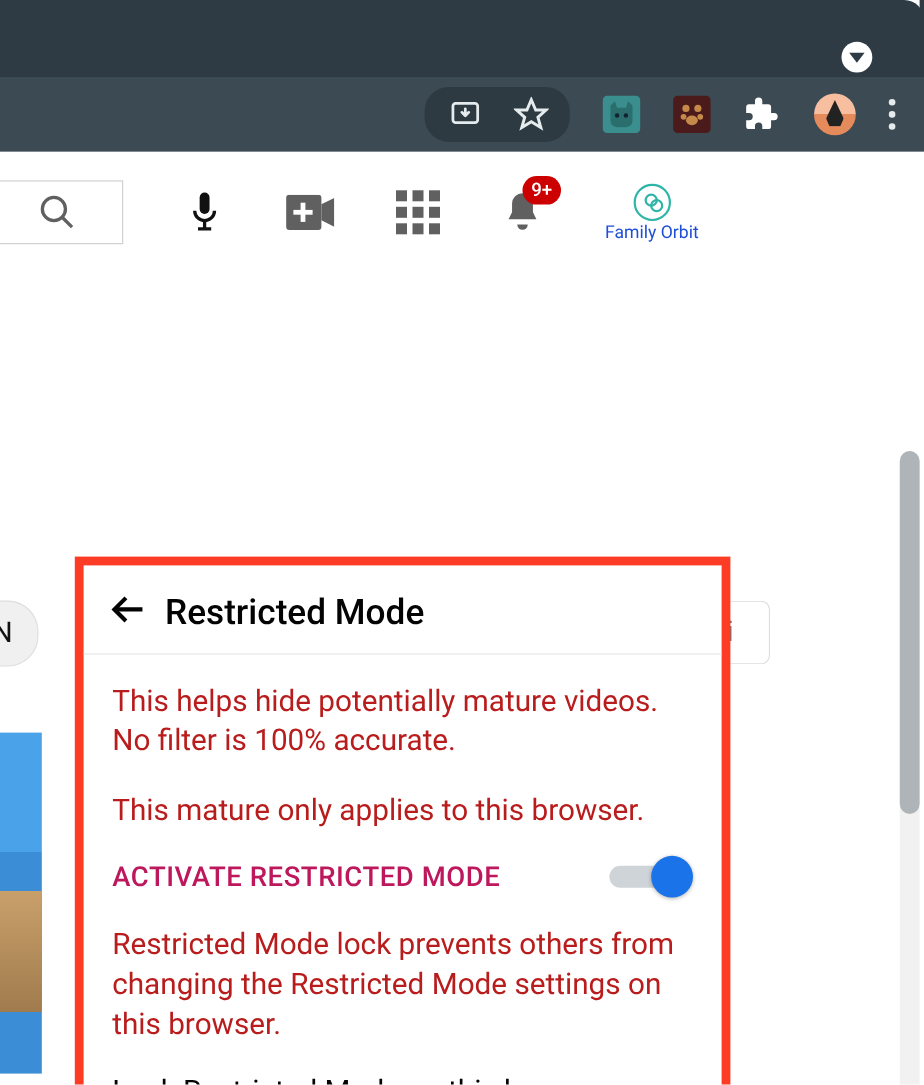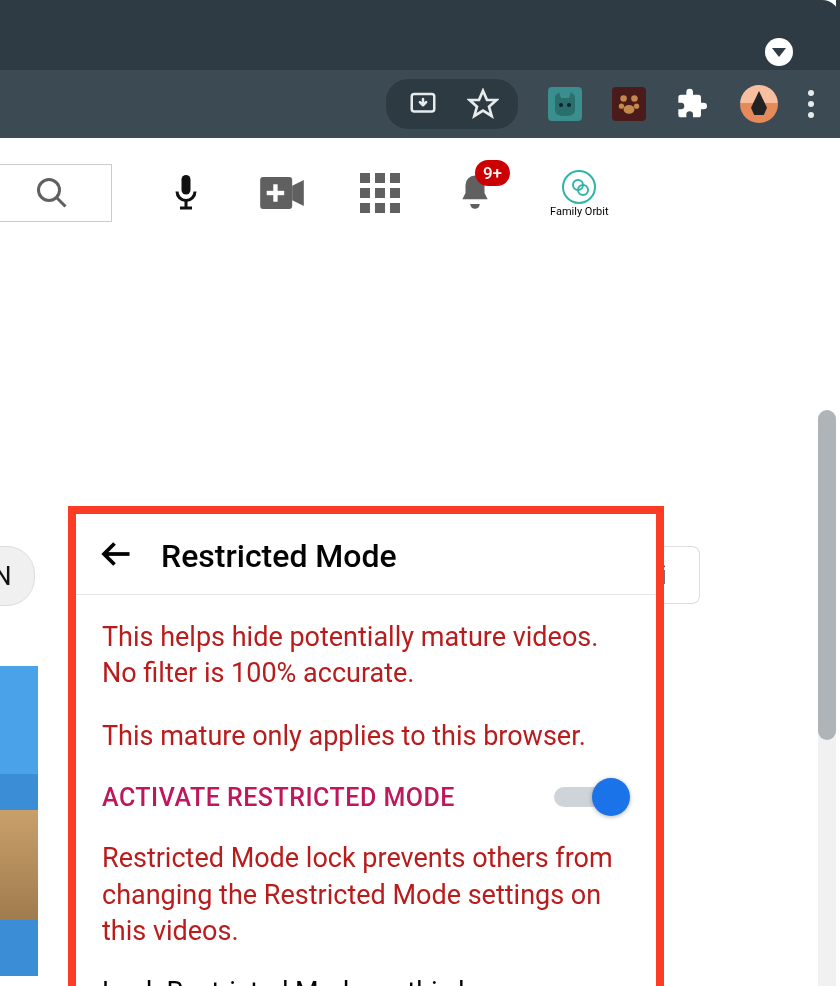--- a/index.html
+++ b/index.html
@@ -39,7 +39,7 @@
   .grid9 span { background:#606060; }
   .bell-wrap { position:relative; }
   .badge { position:absolute; top:-12px; right:-16px; background:#cc0000; color:#fff; border-radius:18px; font-size:17px; font-weight:500; padding:3px 8px; }
-  .family-orbit { color:#000000; font-size:11px; text-align:center; line-height:1; }
+  .family-orbit { color:#1d4ed8; font-size:16px; text-align:center; line-height:1; }
   .family-orbit .circ{ width:34px; height:34px; border:2px solid #2fb5a8; border-radius:50%; margin:0 auto 2px; position:relative; }
   .family-orbit .circ::before{ content:""; position:absolute; left:8px; top:7px; width:8px; height:8px; border:2px solid #2fb5a8; border-radius:50%; }
   .family-orbit .circ::after{ content:""; position:absolute; right:5px; top:12px; width:8px; height:8px; border:2px solid #2fb5a8; border-radius:50%; }

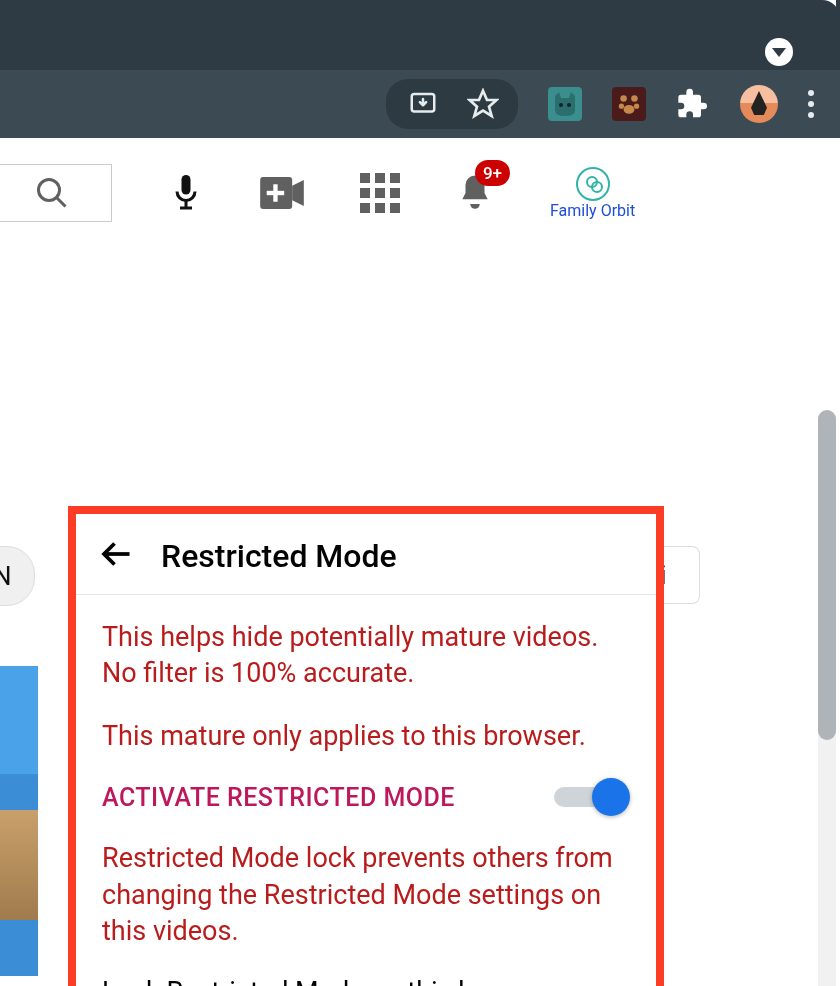--- a/index.html
+++ b/index.html
@@ -58,7 +58,7 @@
   
   .panel-outline { position:absolute; left:68px; top:258px; width:596px; height:614px; border:8px solid #fd3c26; background:#fff; z-index:50; }
   .panel { position:absolute; inset:0; padding: 22px 26px 28px 26px; }
-  .panel-header { display:flex; align-items:center; gap:27px; padding-bottom:18px; border-bottom:1px solid #e5e5e5; margin: -4px -26px 24px -26px; padding-left:22px; padding-right:22px; padding-top:4px; }
+  .panel-header { display:flex; align-items:center; gap:16px; padding-bottom:18px; border-bottom:1px solid #e5e5e5; margin: -4px -26px 24px -26px; padding-left:22px; padding-right:22px; padding-top:4px; }
   .panel-title { font-size:32px; font-weight:500; color:#030303; }
   .panel p { font-size:27px; color:#b91c1c; line-height:1.35; margin-bottom:26px; }
   .activate-row { display:flex; align-items:center; justify-content:space-between; margin: 6px 0 26px 0; }

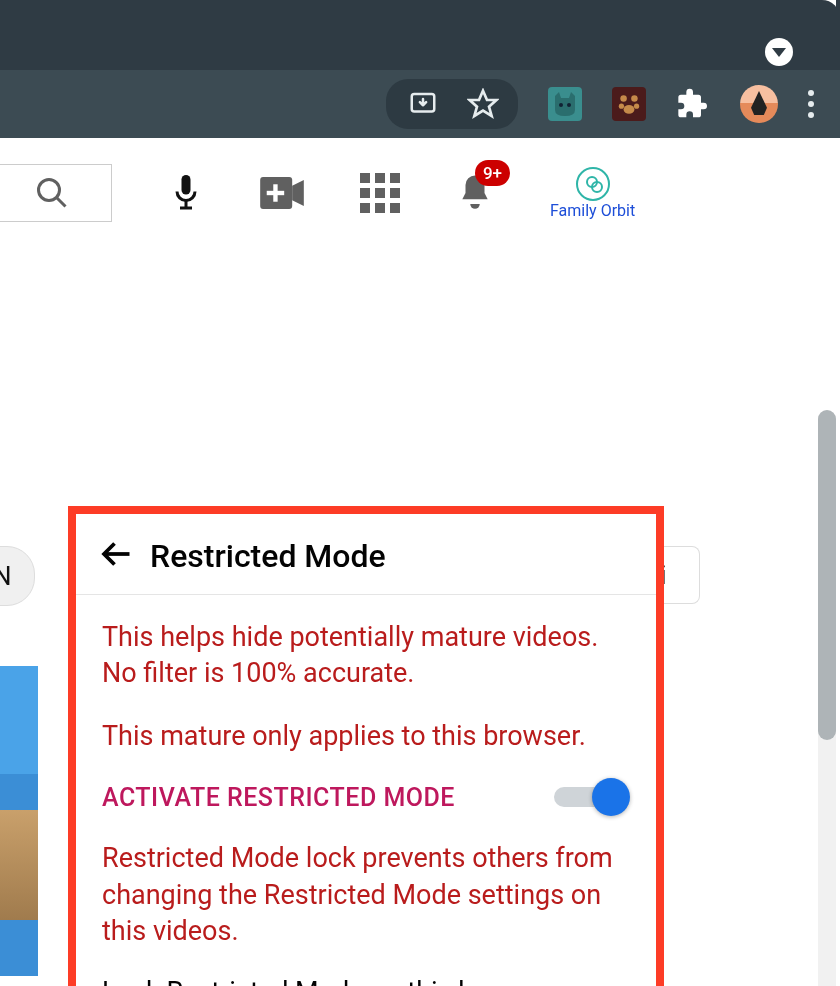--- a/index.html
+++ b/index.html
@@ -210,7 +210,7 @@
             <div class="toggle-knob"></div>
           </div>
         </div>
-        <p>Restricted Mode lock prevents others from changing the Restricted Mode settings on this videos.</p>
+        <p>Restricted Mode lock prevents others from changing the Restricted Mode settings on this browser.</p>
         <div class="lock-link">Lock Restricted Mode on this browser</div>
       </div>
     </div>

